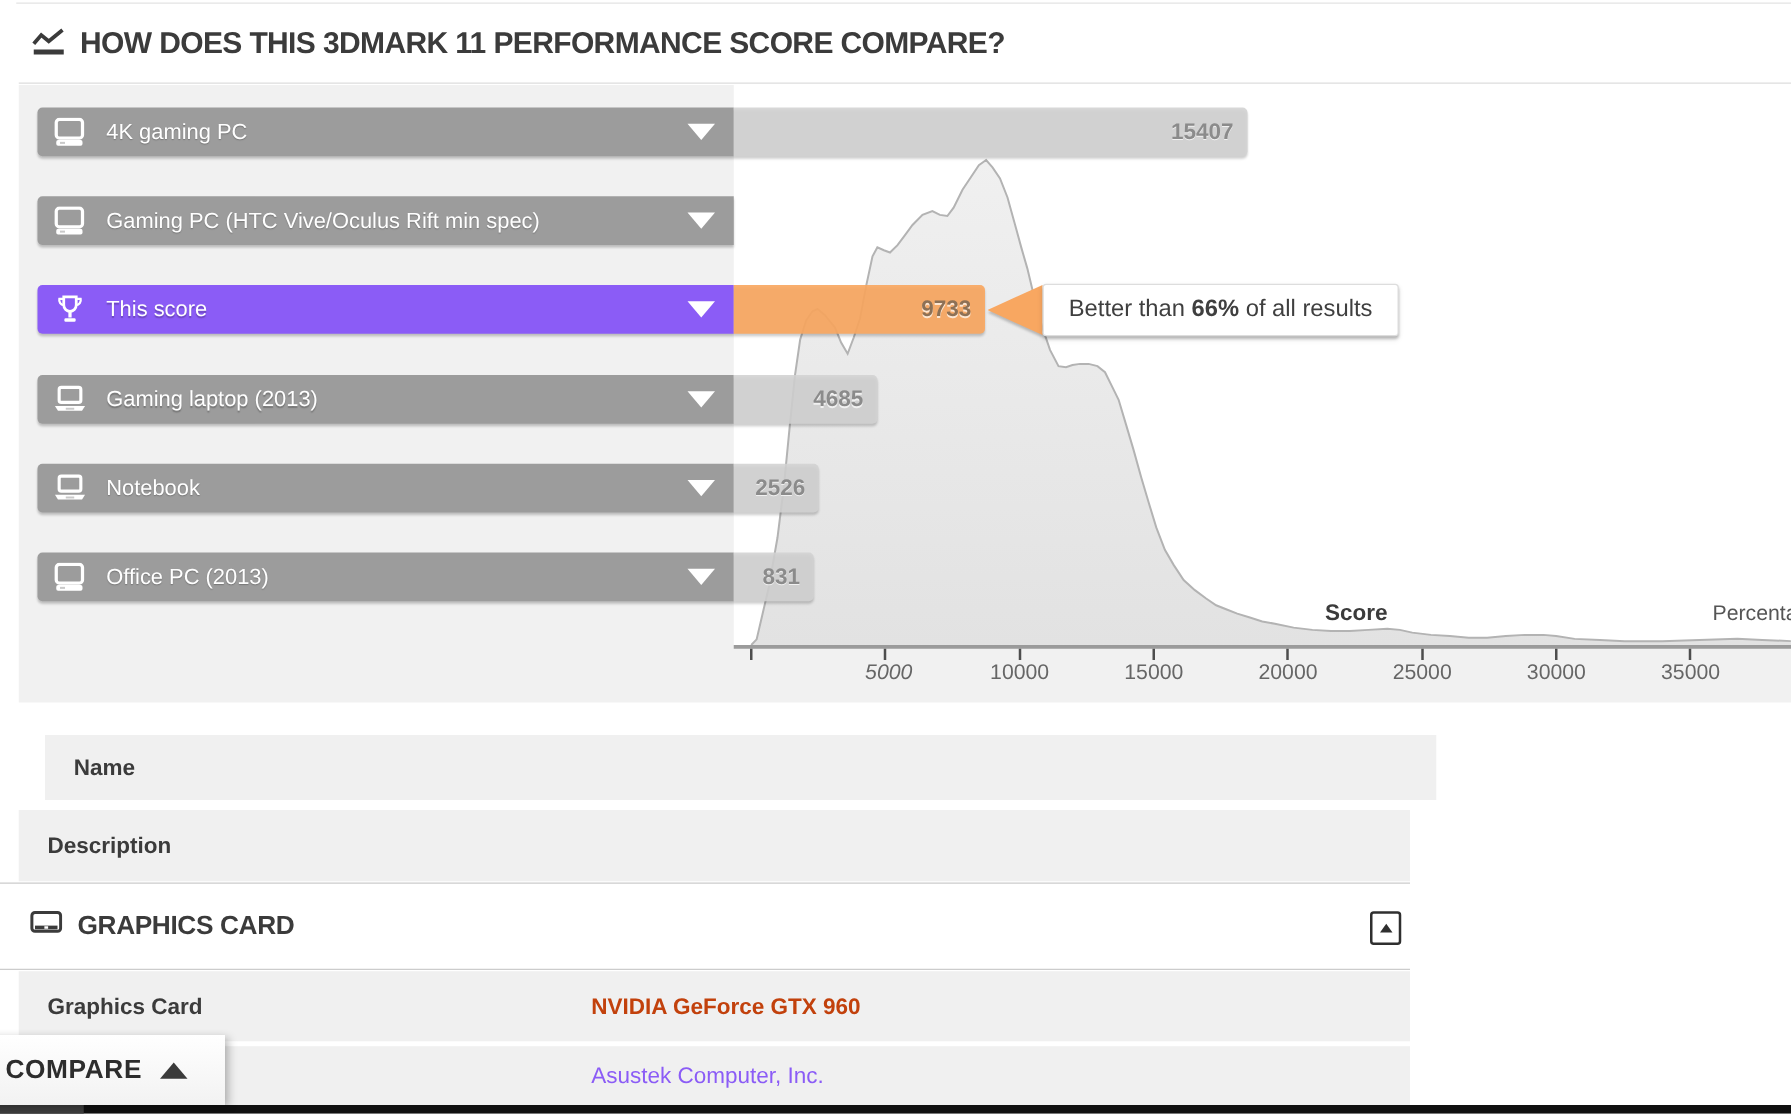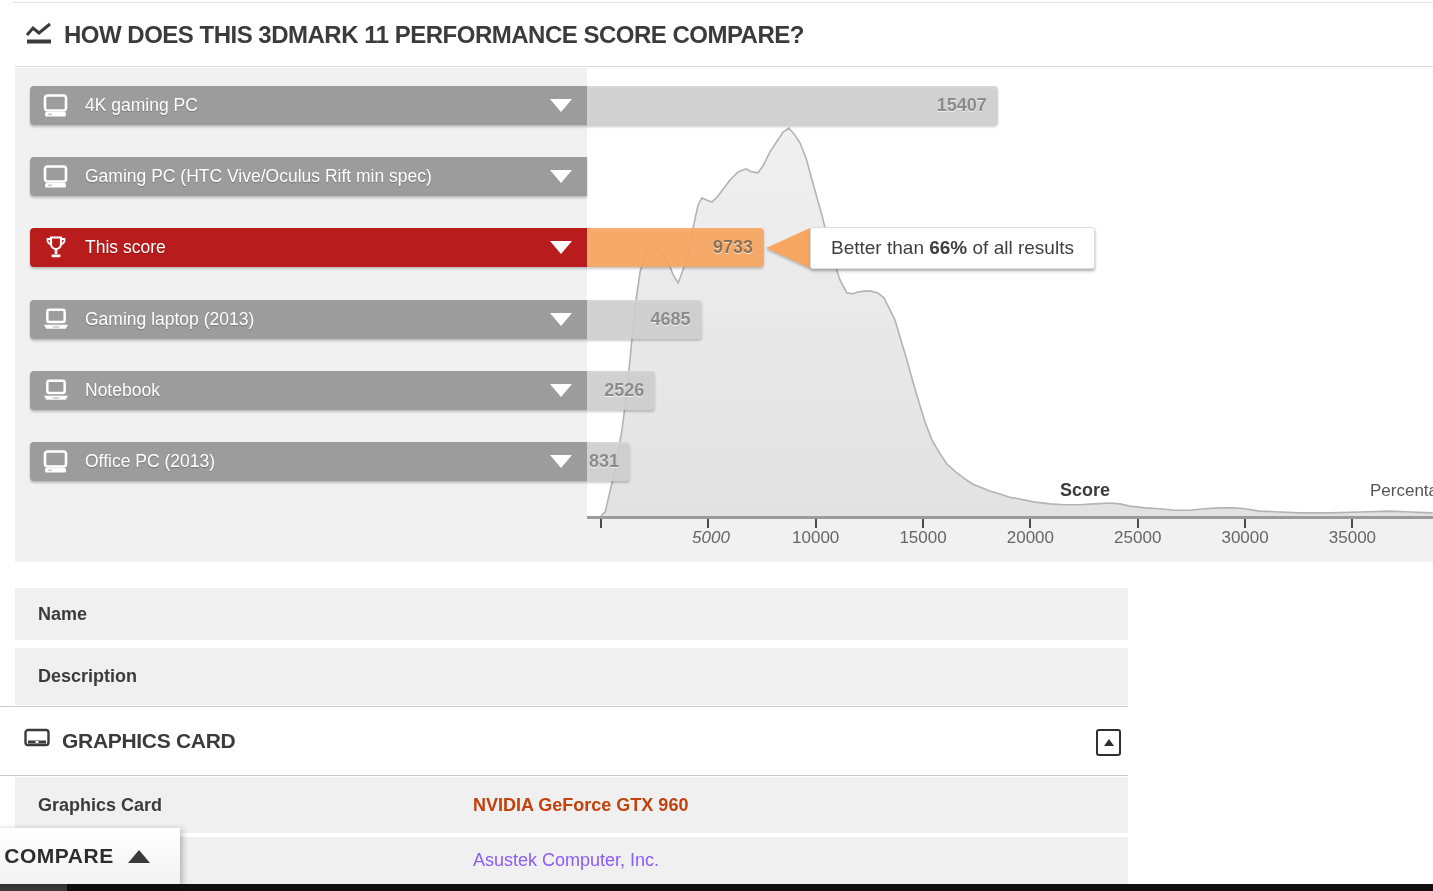--- a/index.html
+++ b/index.html
@@ -38,7 +38,7 @@
              display:flex;align-items:center;justify-content:flex-end;
              padding-right:11px;font-size:18px;font-weight:bold;color:#8b8b8b;
              text-shadow:0 1px 0 rgba(255,255,255,.7);box-sizing:border-box;}
-  .bar-row.hl .bar-label{background:#b91c1c;}
+  .bar-row.hl .bar-label{background:#8b5cf6;}
   .bar-row.hl .bar-value{background:rgba(248,167,97,.92);color:#8d7156;}
   .tip-arrow{width:0;height:0;margin-left:2px;align-self:center;
              border-top:20px solid transparent;border-bottom:20px solid transparent;

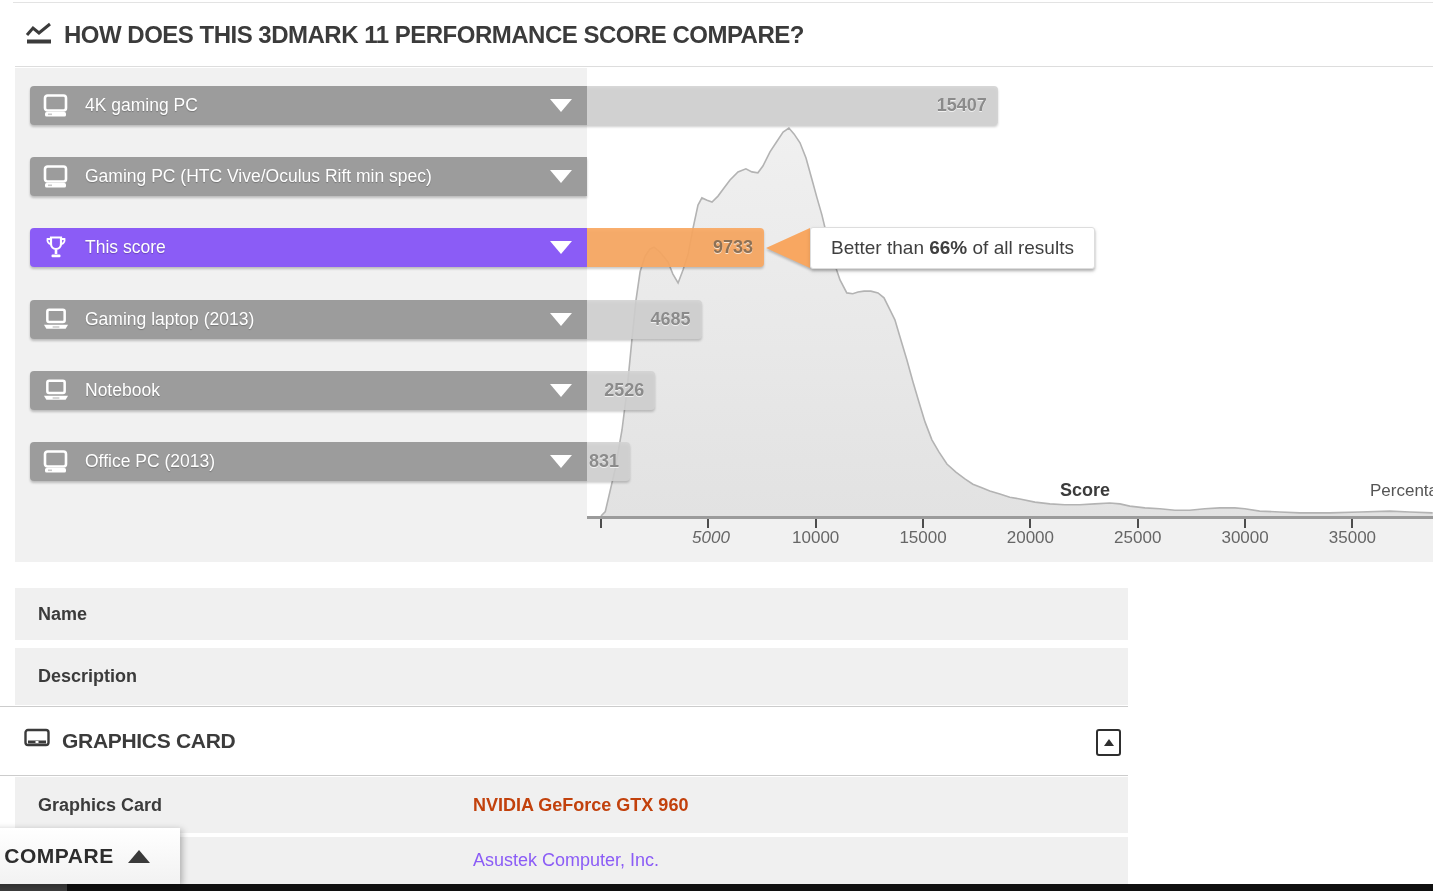--- a/index.html
+++ b/index.html
@@ -161,7 +161,7 @@
           <span class="lab">This score</span>
           <span class="dd-tri"></span>
         </div>
-        <div class="bar-value" style="width: 177px;">9733</div>
+        <div class="bar-value" style="width: 201px;">9733</div>
         <div class="tip-arrow"></div>
         <div class="tip-box">Better than <b>66%</b> of all results</div>
       </div>

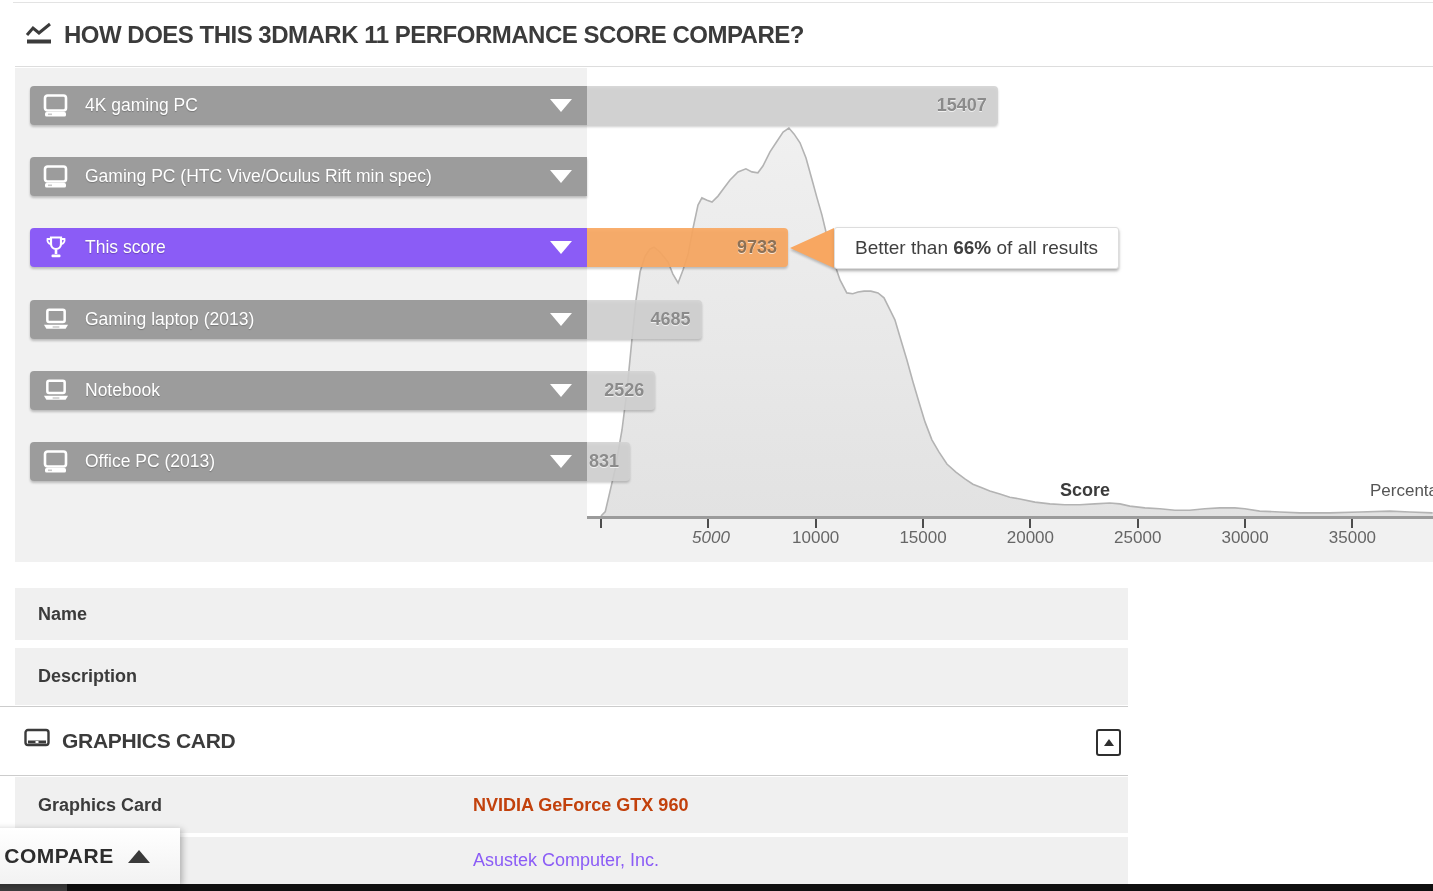--- a/index.html
+++ b/index.html
@@ -205,7 +205,7 @@
           <span class="lab">Office PC (2013)</span>
           <span class="dd-tri"></span>
         </div>
-        <div class="bar-value" style="width: 43px;">831</div>
+        <div class="bar-value" style="width: 64px;">831</div>
       </div>
     </div>
 </div>

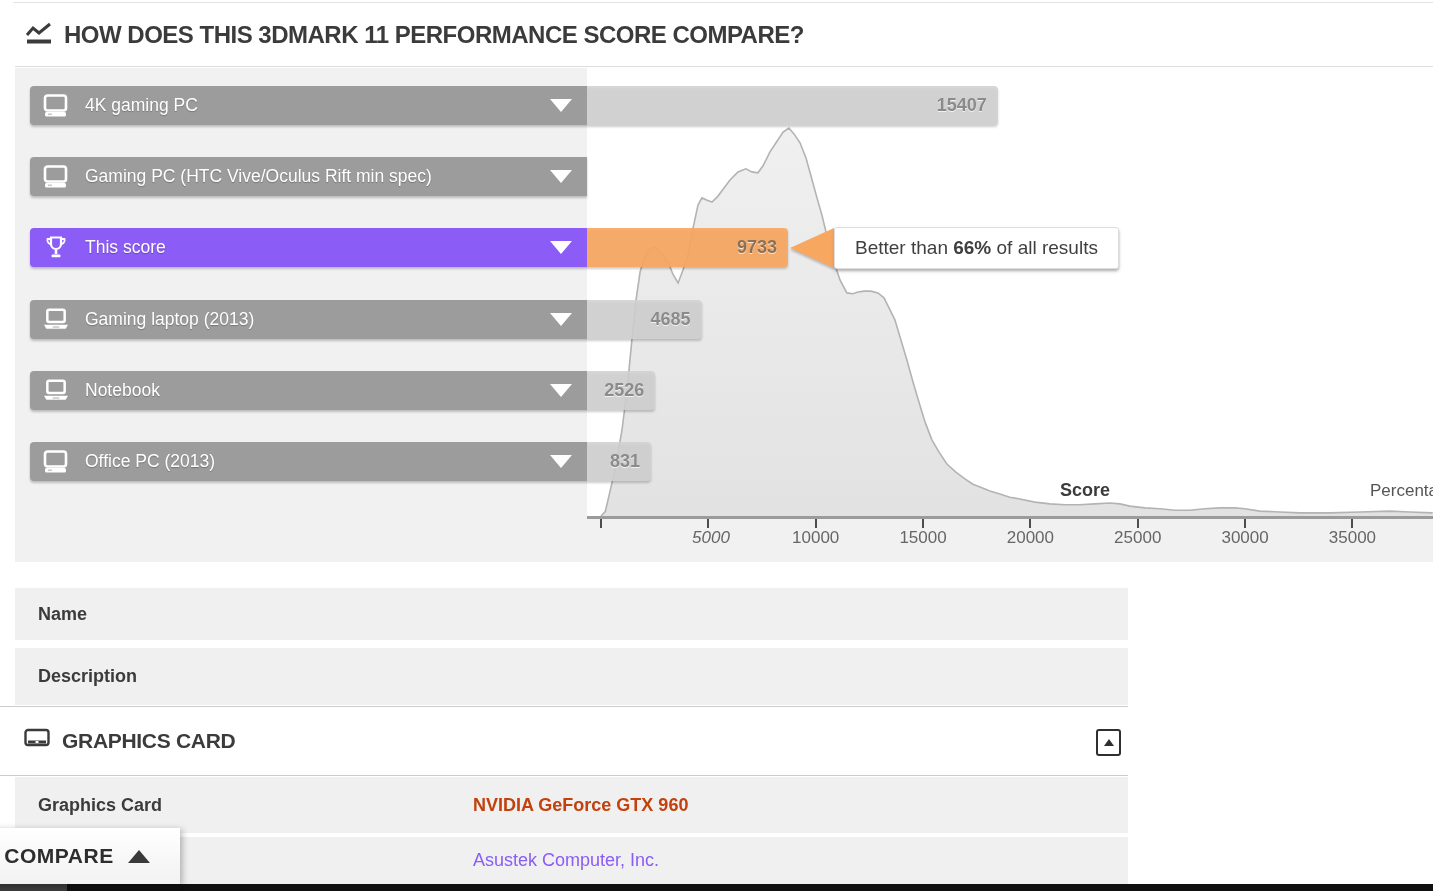--- a/index.html
+++ b/index.html
@@ -210,7 +210,7 @@
     </div>
 </div>
 
-<div class="row" style="top:588px;height:52px;">
+<div class="row" style="top:588px;height:52px;margin-left:21px;">
   <div class="rlab">Name</div>
 </div>
 <div class="row" style="top:648px;height:57px;">

